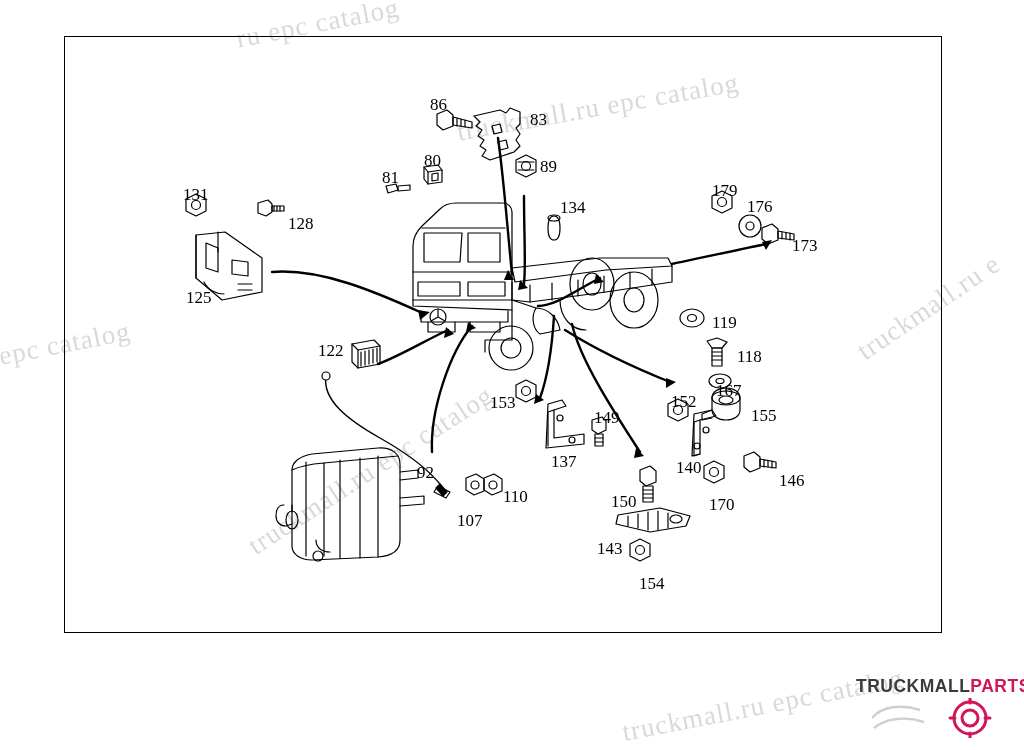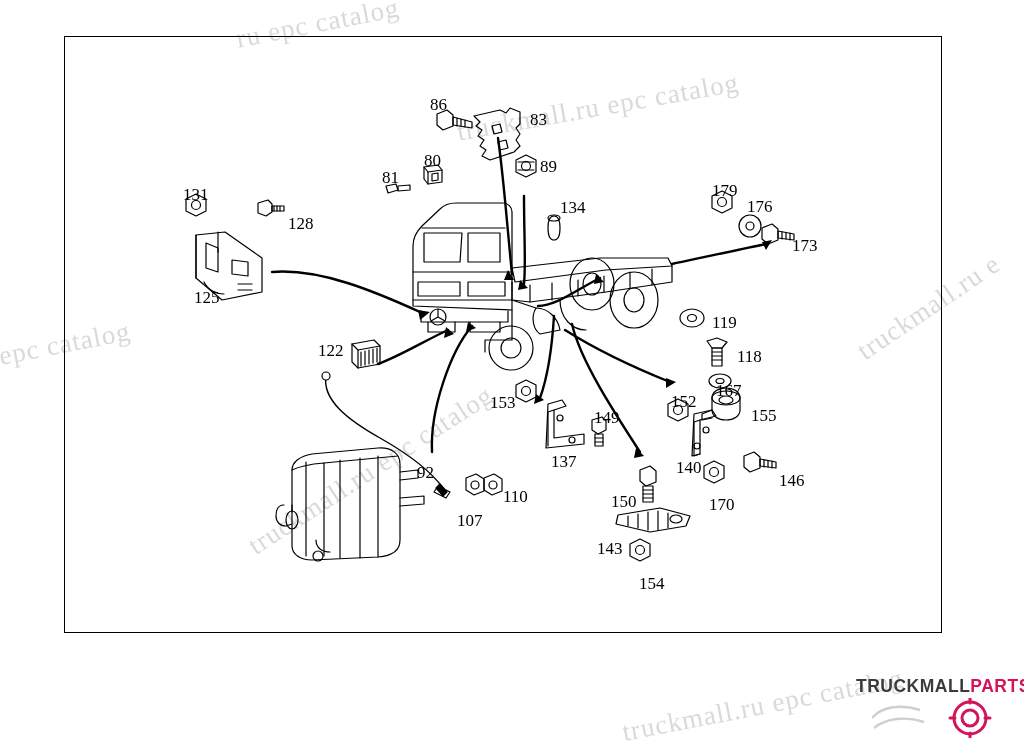--- a/index.html
+++ b/index.html
@@ -306,7 +306,7 @@
       <div class="label" style="left: 382px; top: 168px;">81</div>
       <div class="label" style="left: 183px; top: 185px;">131</div>
       <div class="label" style="left: 288px; top: 214px;">128</div>
-      <div class="label" style="left: 194px; top: 288px;">125</div>
+      <div class="label" style="left: 186px; top: 288px;">125</div>
       <div class="label" style="left: 560px; top: 198px;">134</div>
       <div class="label" style="left: 712px; top: 181px;">179</div>
       <div class="label" style="left: 747px; top: 197px;">176</div>

